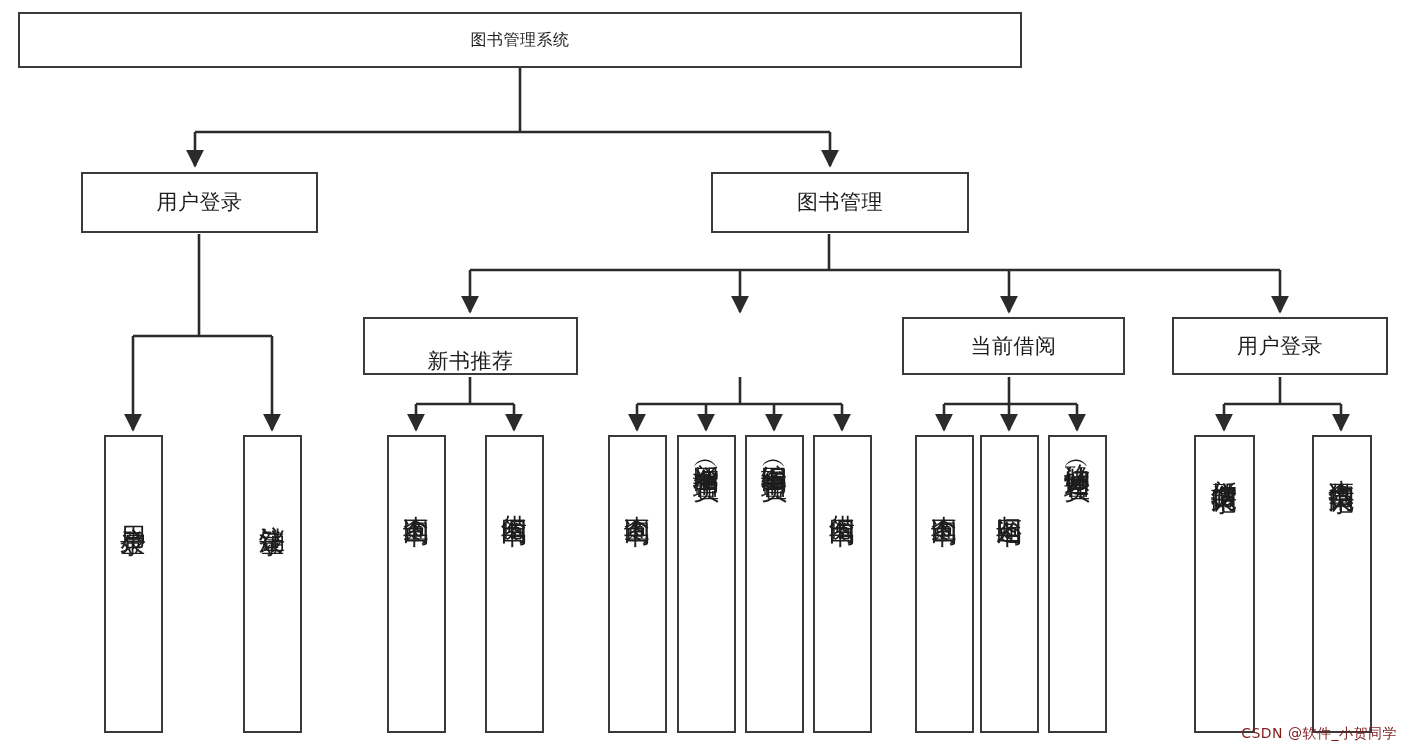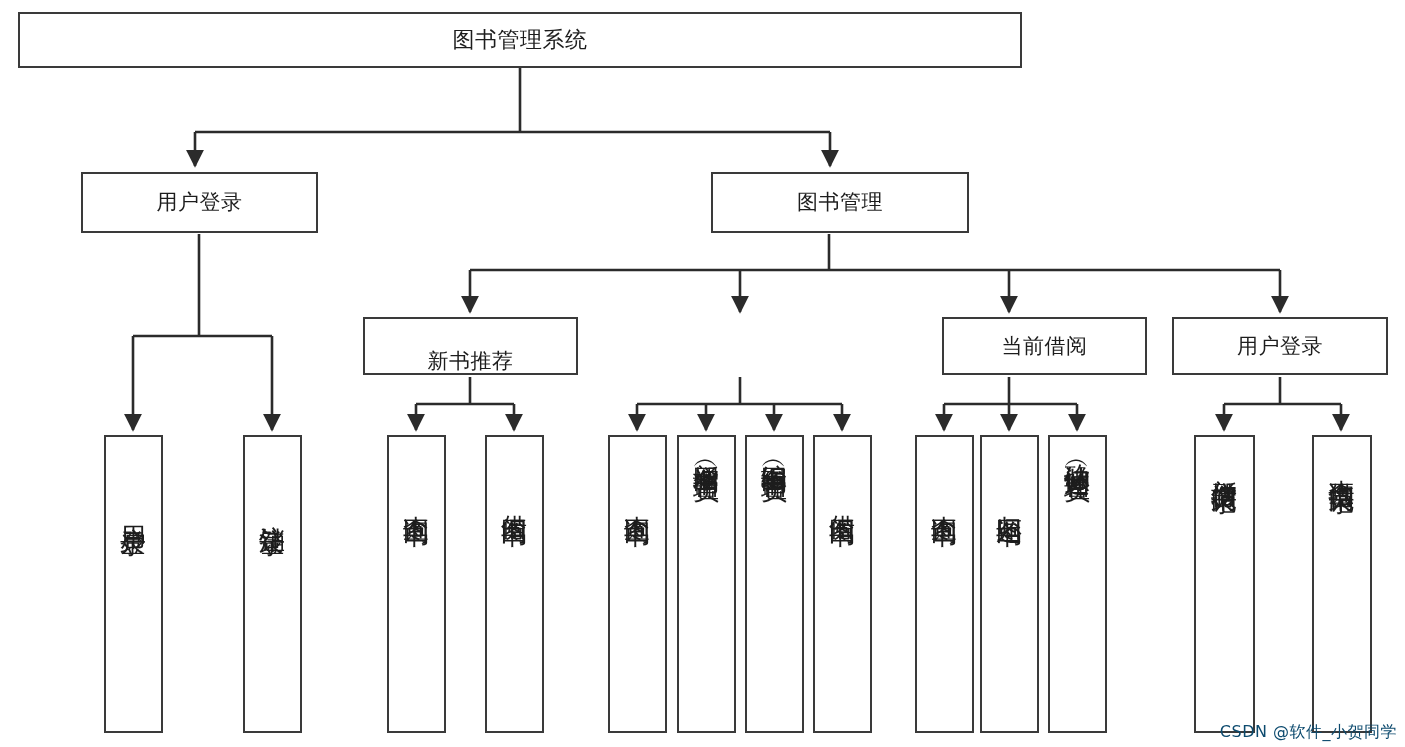--- a/index.html
+++ b/index.html
@@ -45,7 +45,7 @@
     letter-spacing: 0.5px;
   }
   .node.root .lbl {
-    font-size: 22px;
+    font-size: 16px;
     letter-spacing: 0.5px;
   }
   .node.vert {

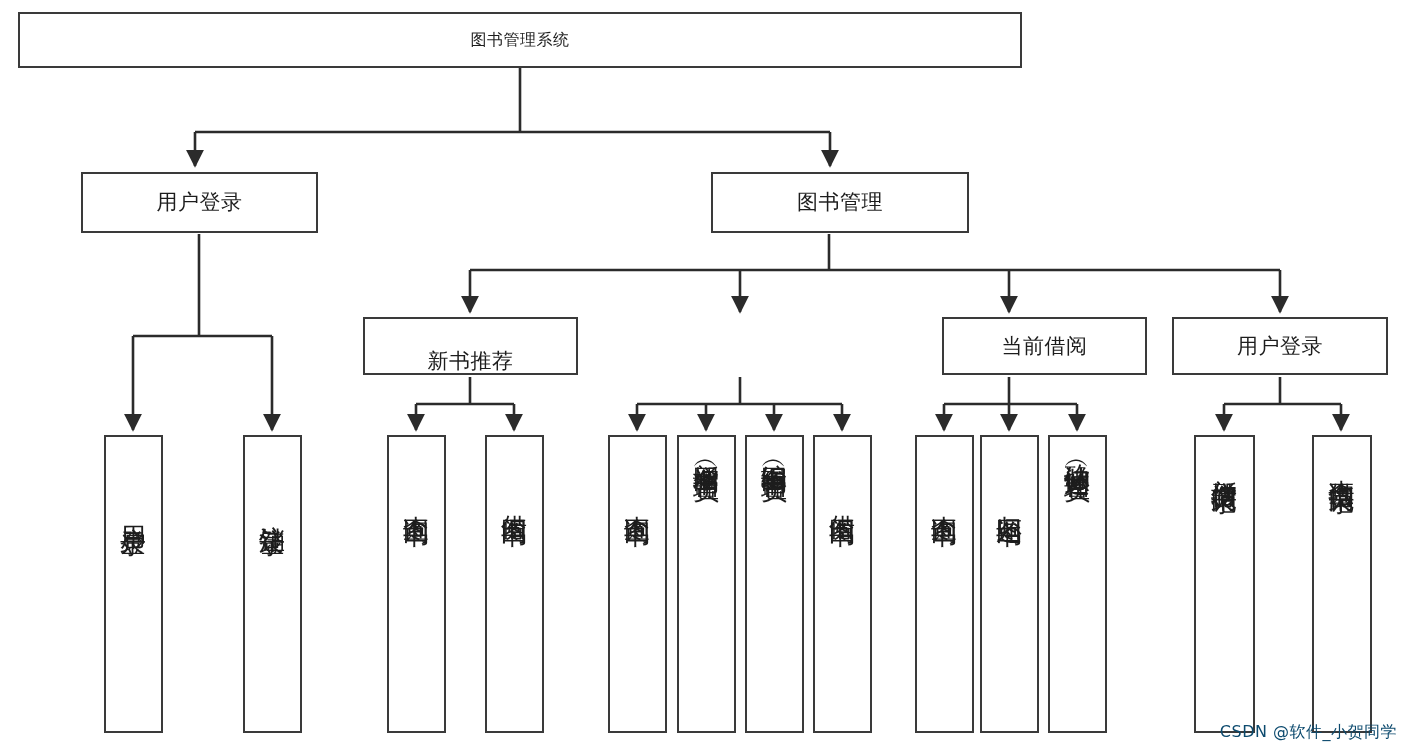--- a/index.html
+++ b/index.html
@@ -148,7 +148,7 @@
   <div class="node horiz" style="left:363px; top:317px; width:215px; height:58px;align-items:flex-end;">
     <span class="lbl">新书推荐</span>
   </div>
-  <div class="node horiz" style="left:902px; top:317px; width:205px; height:58px;margin-left:40px;">
+  <div class="node horiz" style="left:902px; top:317px; width:223px; height:58px;">
     <span class="lbl">当前借阅</span>
   </div>
   <div class="node horiz" style="left:1172px; top:317px; width:216px; height:58px;">

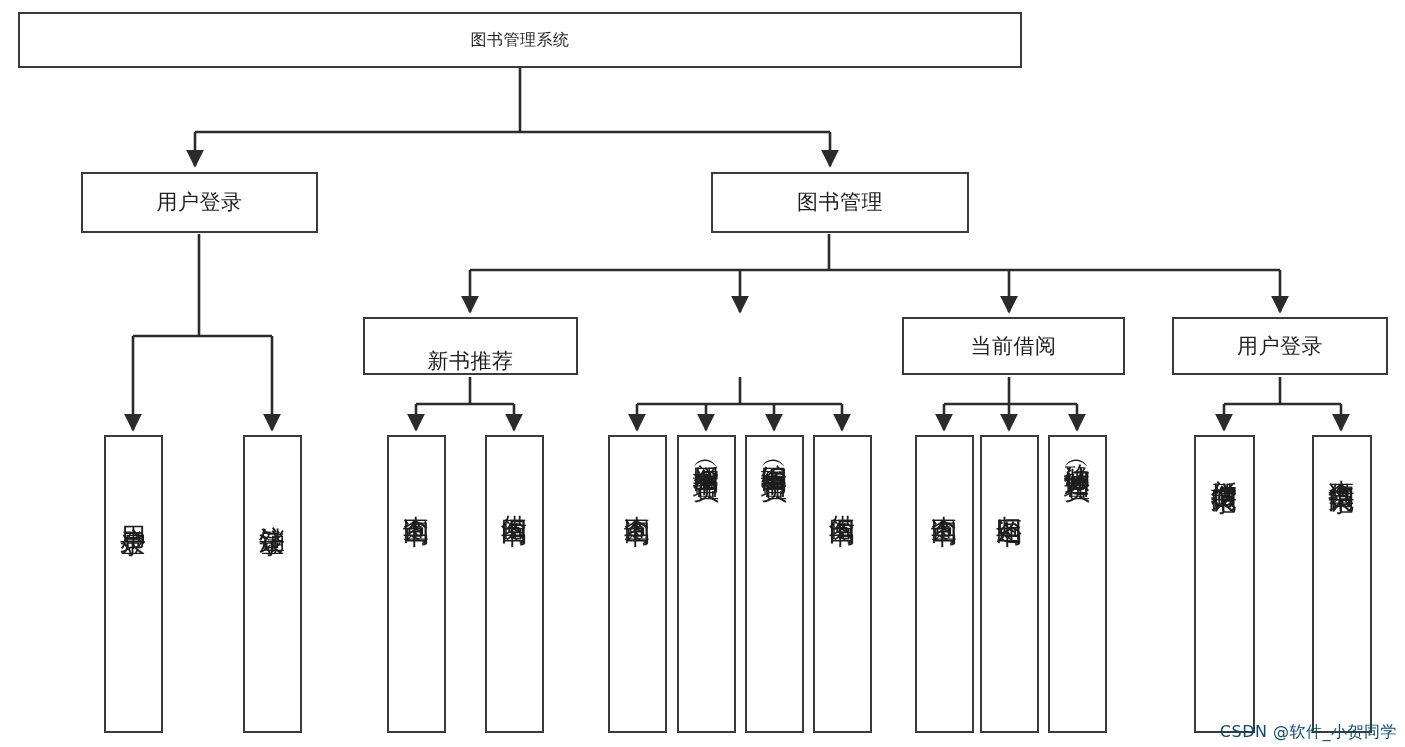--- a/index.html
+++ b/index.html
@@ -73,8 +73,8 @@
     position: absolute;
     right: 8px;
     bottom: 4px;
-    font-size: 16px;
-    color: #0c4a6e;
+    font-size: 14px;
+    color: #7f1d1d;
     letter-spacing: 0.5px;
     white-space: nowrap;
   }

